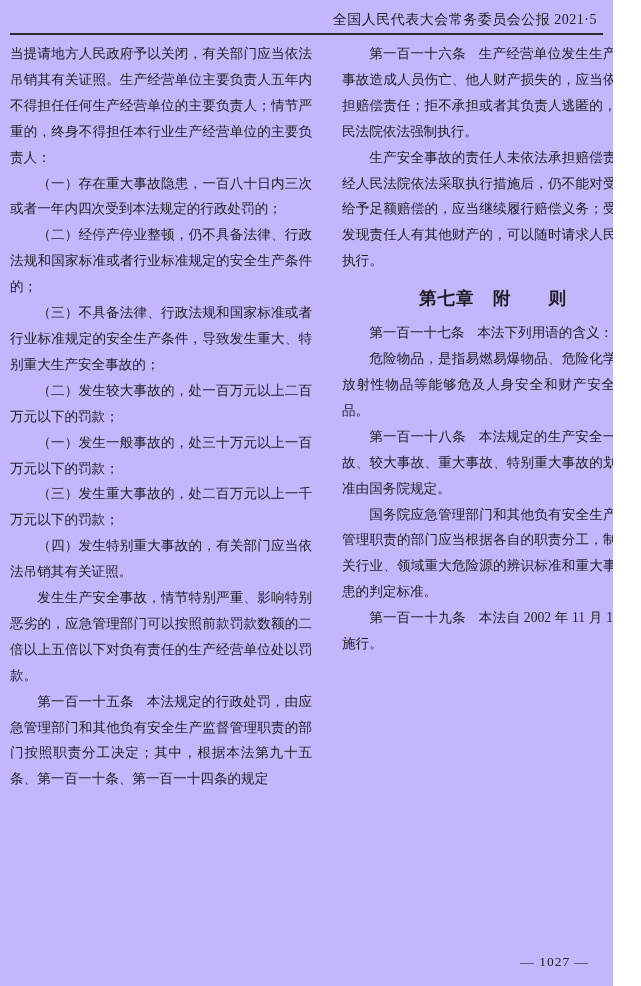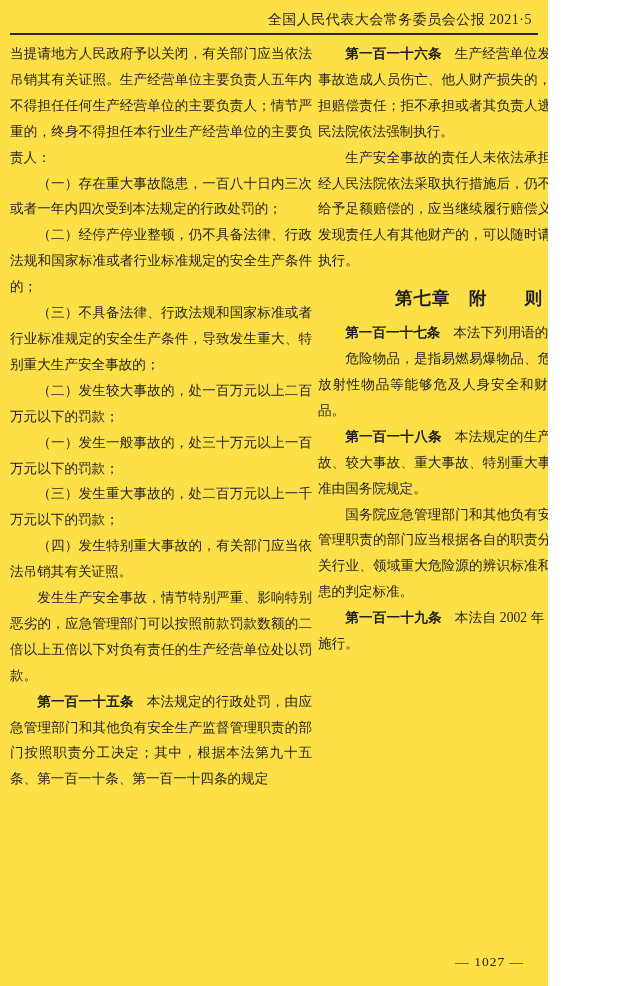--- a/index.html
+++ b/index.html
@@ -9,9 +9,9 @@
   }
   .page {
     position: relative;
-    width: 548px;
+    width: 613px;
     height: 986px;
-    background: #fde047;
+    background: #c4b5fd;
     color: #1e1e20;
     font-family: "Liberation Serif", "DejaVu Serif", serif;
     box-sizing: border-box;

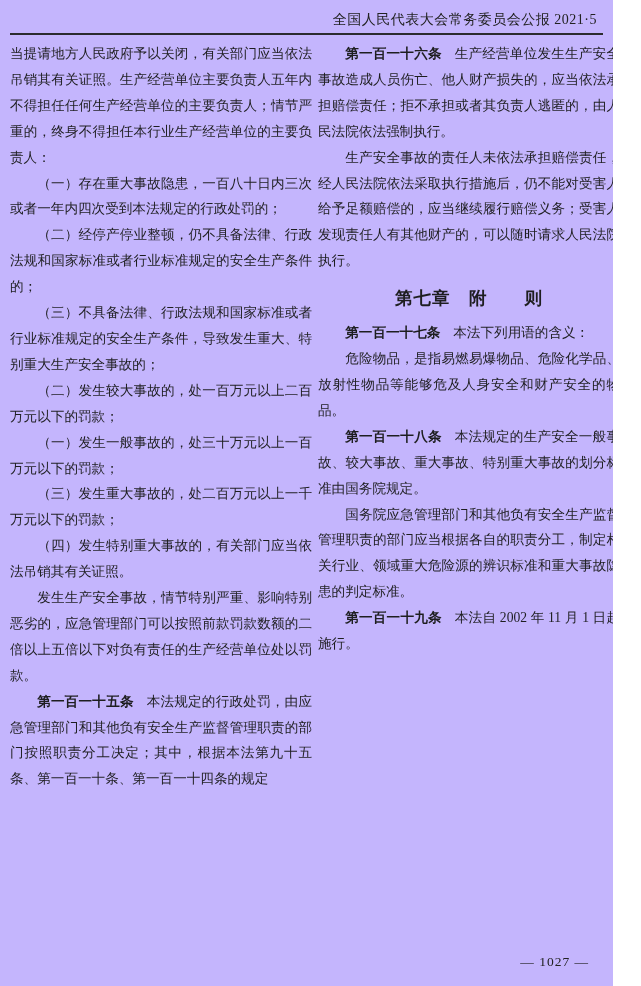--- a/index.html
+++ b/index.html
@@ -33,7 +33,7 @@
   }
   .columns {
     display: flex;
-    gap: 6px;
+    gap: 30px;
     margin-top: 6px;
   }
   .col {

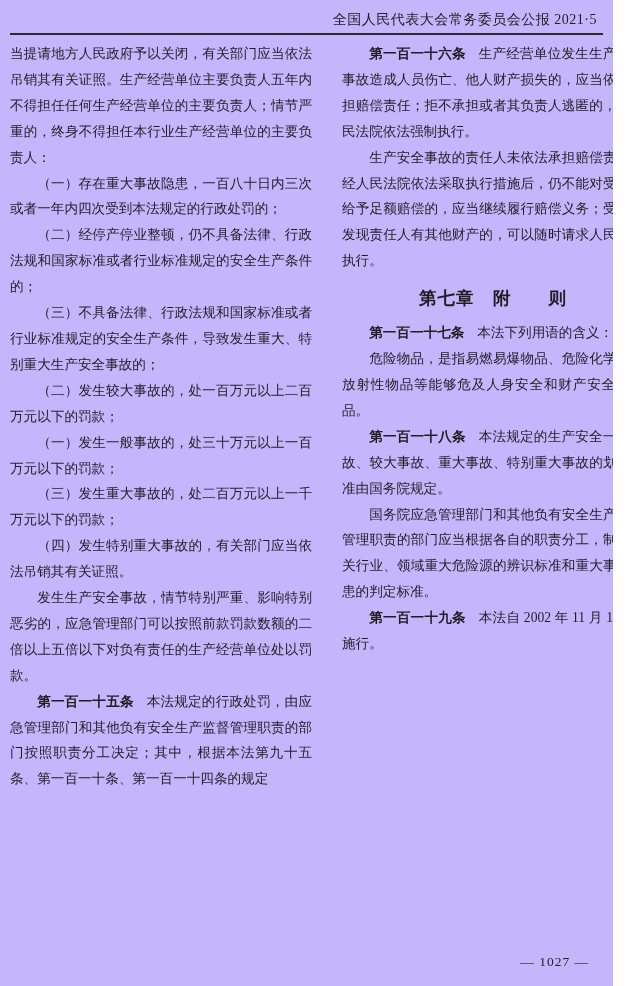--- a/index.html
+++ b/index.html
@@ -64,7 +64,7 @@
     letter-spacing: 1px;
   }
   .col b.lead {
-    font-weight: 700;
+    font-weight: 400;
     margin-right: 0.95em;
   }
   .folio {

